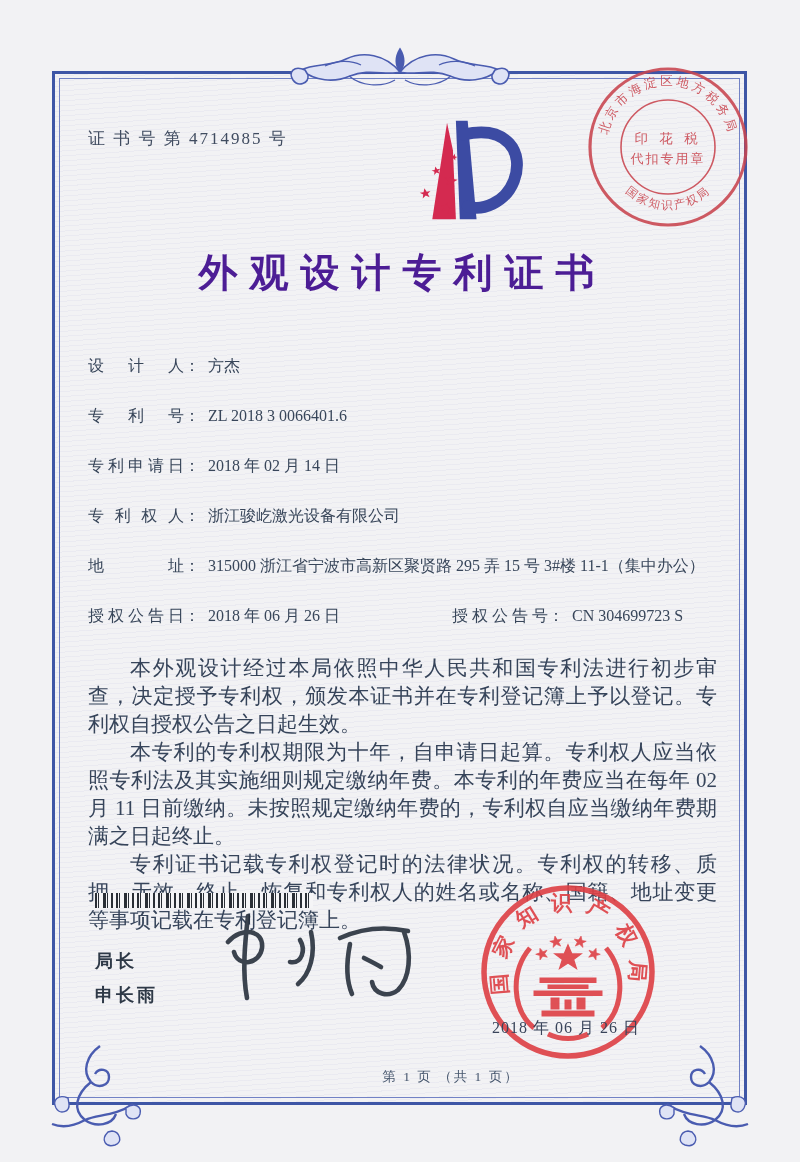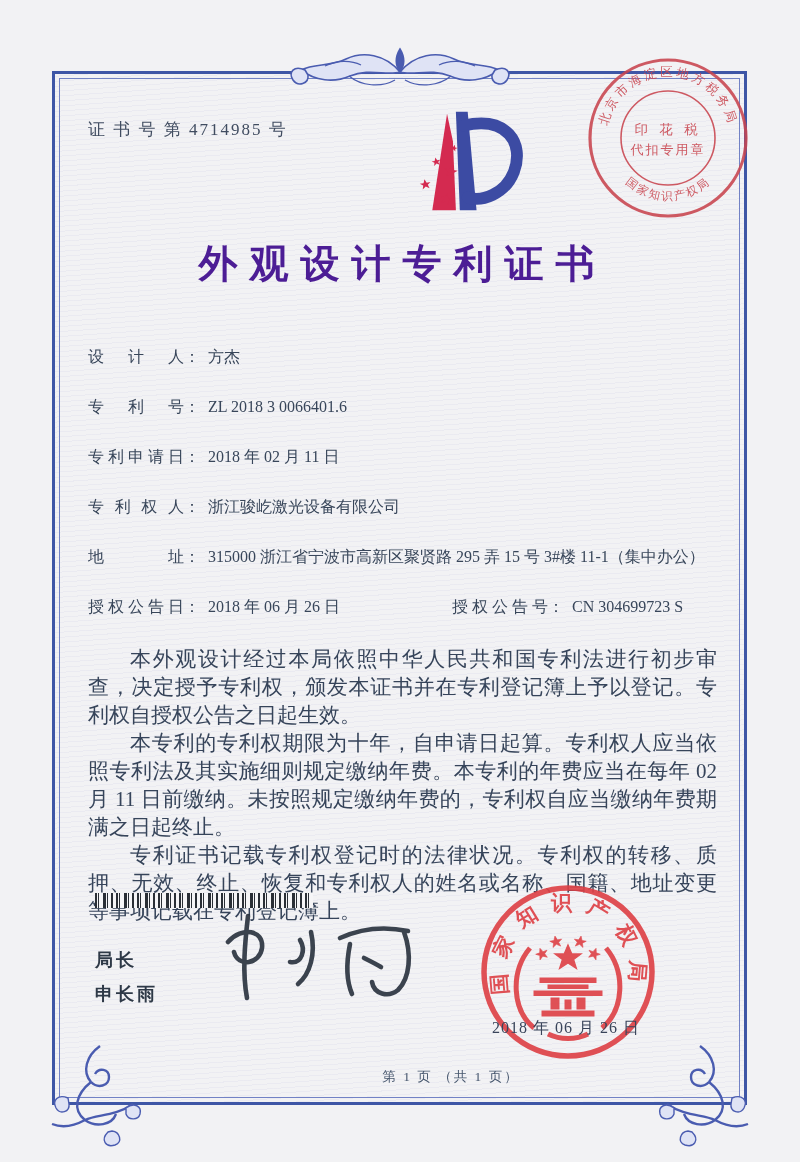--- a/index.html
+++ b/index.html
@@ -31,7 +31,7 @@
   .orn-br{left:652px;top:1038px;transform:scaleX(-1);}
 
   .content{
-    position:absolute;left:52px;top:62px;width:695px;height:1034px;
+    position:absolute;left:52px;top:71px;width:695px;height:1034px;
     box-sizing:border-box;padding:40px 30px 8px 36px;z-index:2;
   }
   .cert-no{

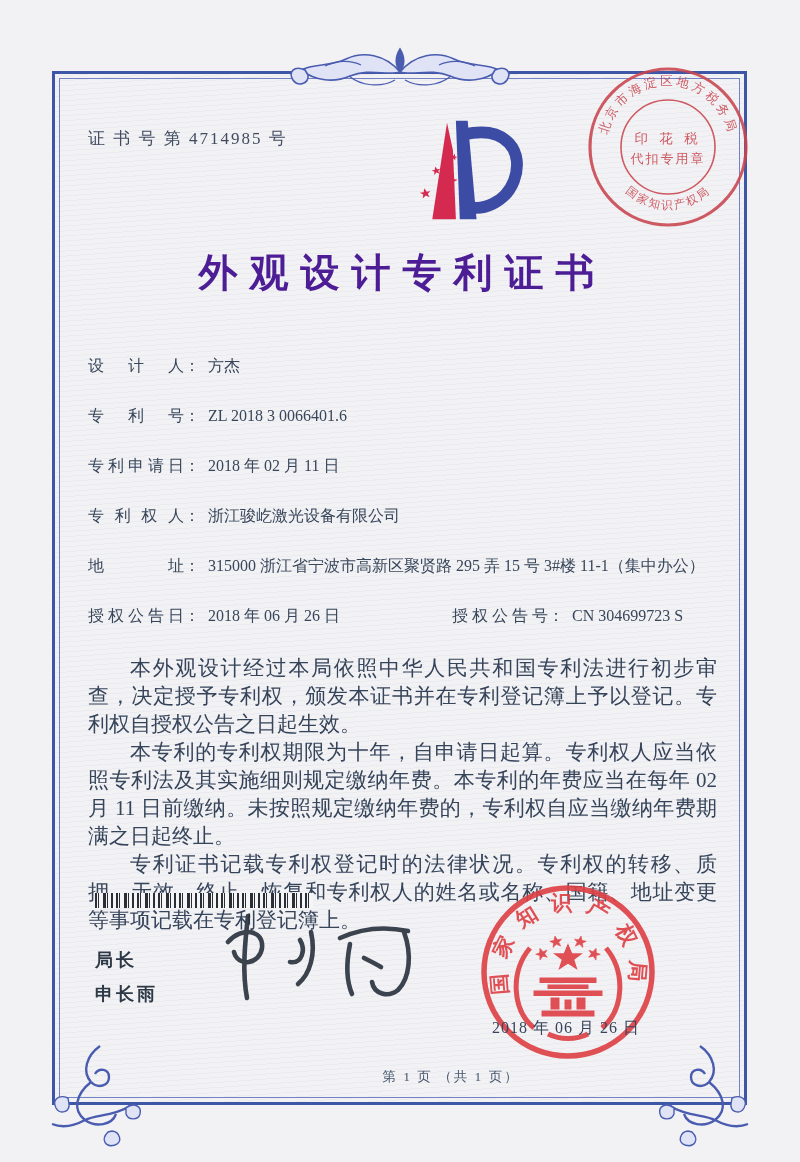--- a/index.html
+++ b/index.html
@@ -192,7 +192,7 @@
       </div>
 
       <div class="frow">
-        <span class="flabel">专利申请日</span><span class="fcolon">：</span><span class="fval">2018 年 02 月 11 日</span>
+        <span class="flabel">专利申请日</span><span class="fcolon">：</span><span class="fval">2018 年 02 月 14 日</span>
       </div>
 
       <div class="frow">

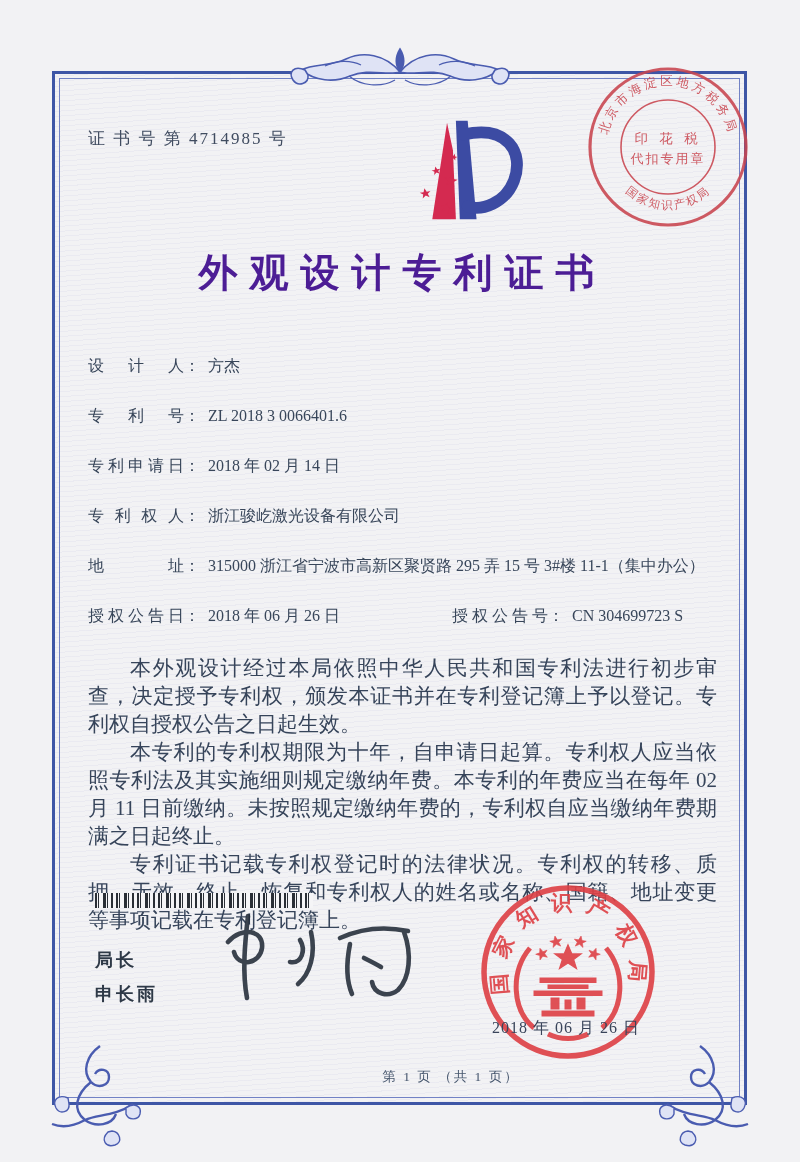--- a/index.html
+++ b/index.html
@@ -71,7 +71,7 @@
   }
   .director{
     position:absolute;left:95px;top:944px;z-index:2;
-    font-family:Liberation Mono, monospace;
+    font-family:Liberation Sans, sans-serif;
     font-size:18px;font-weight:600;color:#2e3947;letter-spacing:3px;line-height:34px;
   }
   .signature{position:absolute;left:212px;top:898px;z-index:3;}

